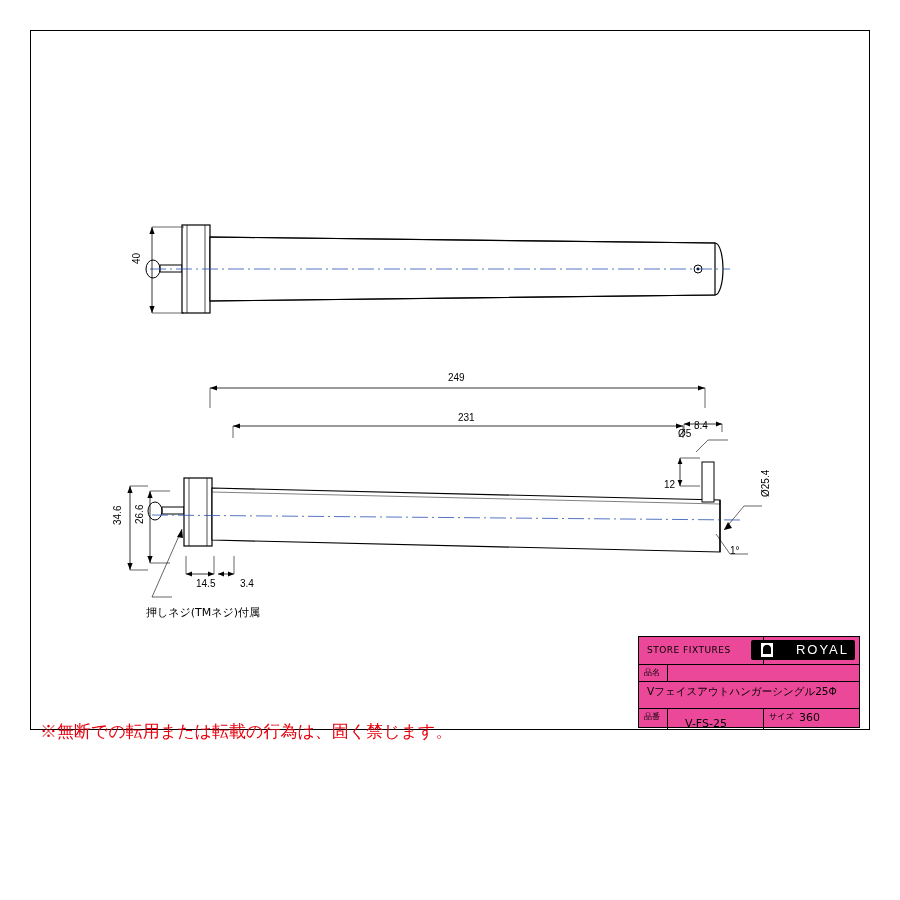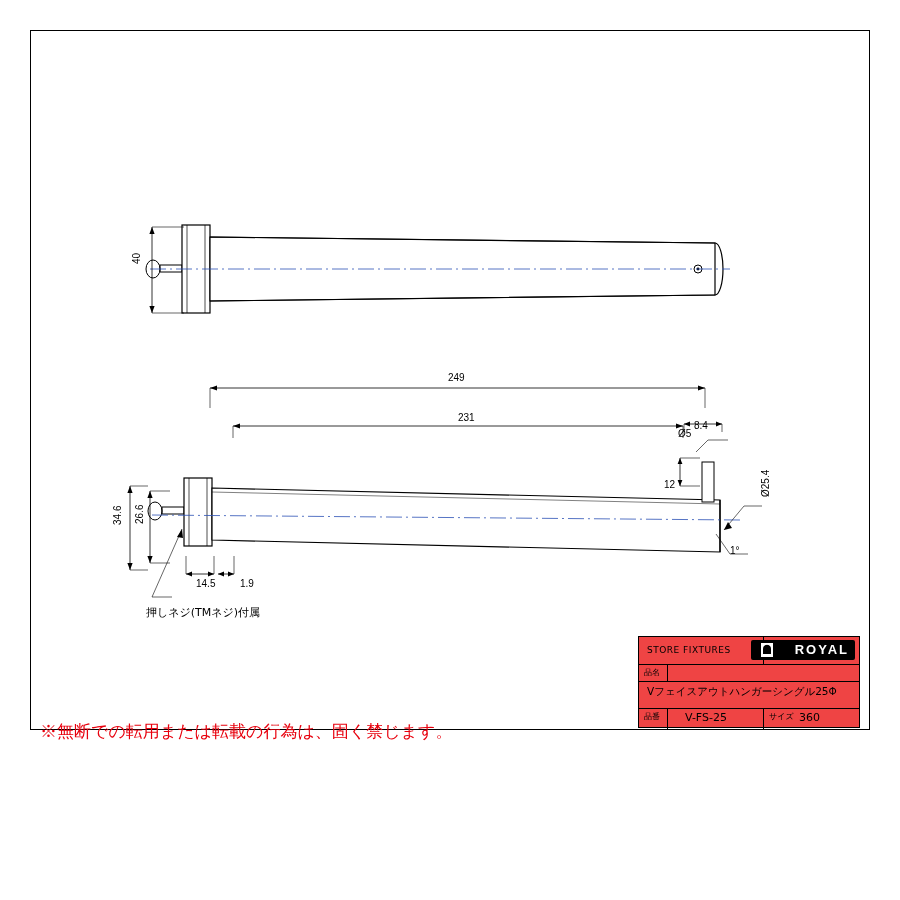--- a/index.html
+++ b/index.html
@@ -157,7 +157,7 @@
       <line x1="54" y1="18" x2="54" y2="-12" stroke="#000" stroke-width="0.6"></line>
     </svg>
     <div class="txt" style="left:196px;top:578px;">14.5</div>
-    <div class="txt" style="left:240px;top:578px;">1.9</div>
+    <div class="txt" style="left:240px;top:578px;">3.4</div>
 
     <svg width="80" height="60" style="position:absolute;left:718px;top:486px;">
       <line x1="6" y1="44" x2="26" y2="20" stroke="#000" stroke-width="0.6"></line>

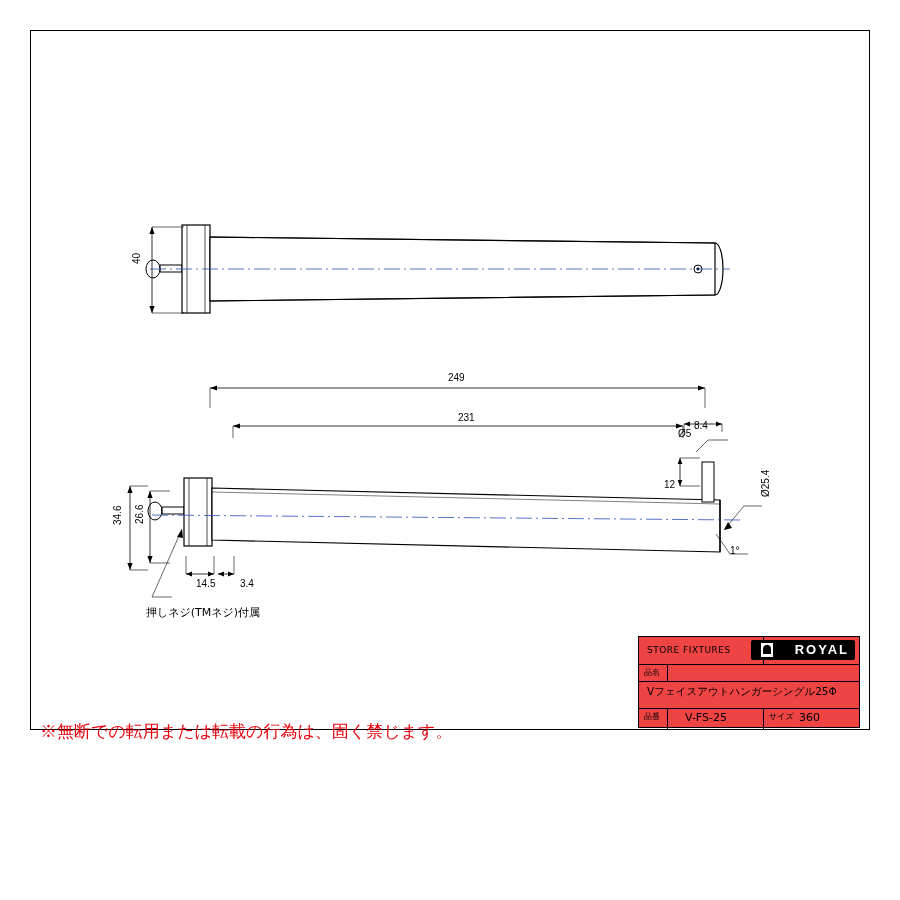--- a/index.html
+++ b/index.html
@@ -9,7 +9,7 @@
   .txt{position:absolute;font-size:10px;color:#000;white-space:nowrap;font-family:"Liberation Sans",sans-serif;}
   .txt.jp{font-family:"DejaVu Sans",sans-serif;}
   .notice{position:absolute;left:40px;top:720px;font-size:17px;color:#e8000d;font-family:Liberation Mono, monospace;white-space:nowrap;}
-  .titleblock{position:absolute;left:638px;top:636px;width:222px;height:92px;border:1.2px solid #000;box-sizing:border-box;background:#ef4444;}
+  .titleblock{position:absolute;left:638px;top:636px;width:222px;height:92px;border:1.2px solid #000;box-sizing:border-box;background:#ec4899;}
   .tb-sep{position:absolute;left:0;width:100%;height:1px;background:#000;}
   .tb-vsep{position:absolute;width:1px;background:#000;}
   .tb-label{position:absolute;font-size:8px;color:#000;font-family:"DejaVu Sans",sans-serif;}

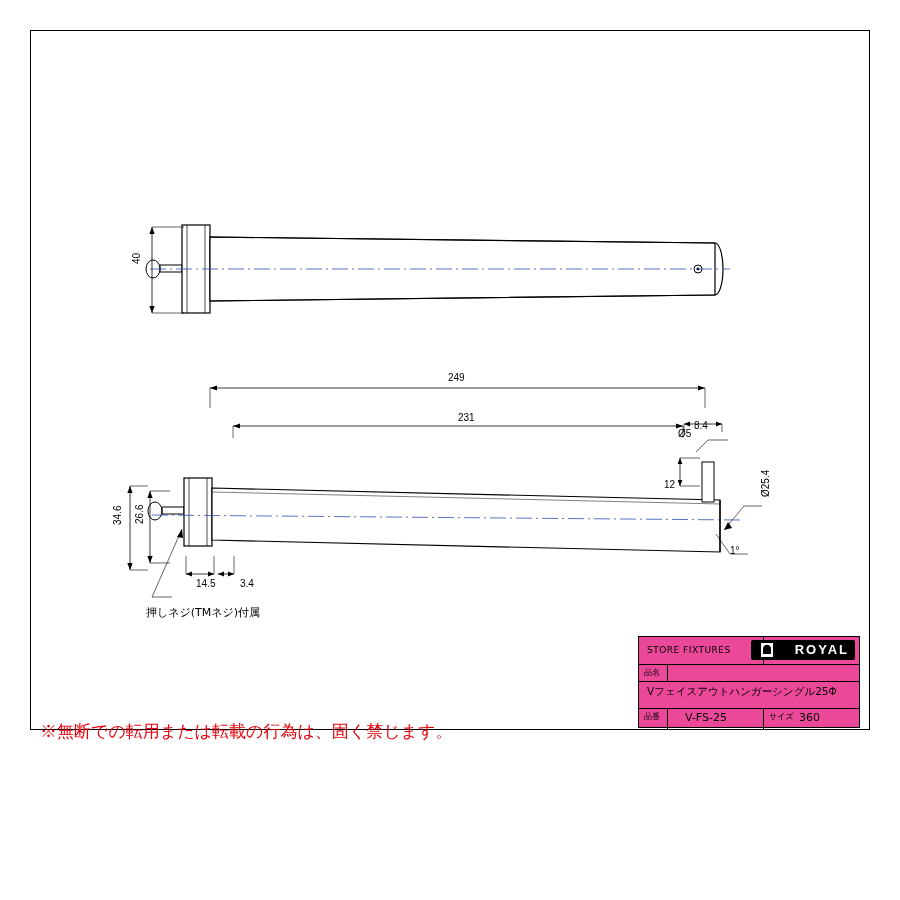--- a/index.html
+++ b/index.html
@@ -15,7 +15,7 @@
   .tb-label{position:absolute;font-size:8px;color:#000;font-family:"DejaVu Sans",sans-serif;}
   .tb-val{position:absolute;font-size:11px;color:#000;font-family:"DejaVu Sans",sans-serif;}
   .logo{position:absolute;right:4px;top:3px;width:104px;height:20px;background:#000;border-radius:2px;}
-  .logo-text{position:absolute;right:10px;top:5px;color:#fff;font-size:13px;letter-spacing:2px;font-weight:bold;font-family:"Liberation Sans",sans-serif;}
+  .logo-text{position:absolute;right:10px;top:5px;color:#fff;font-size:13px;letter-spacing:2px;font-weight:normal;font-family:"Liberation Sans",sans-serif;}
   .logo-mark{position:absolute;right:86px;top:6px;width:12px;height:14px;}
   svg{display:block;}
 </style>

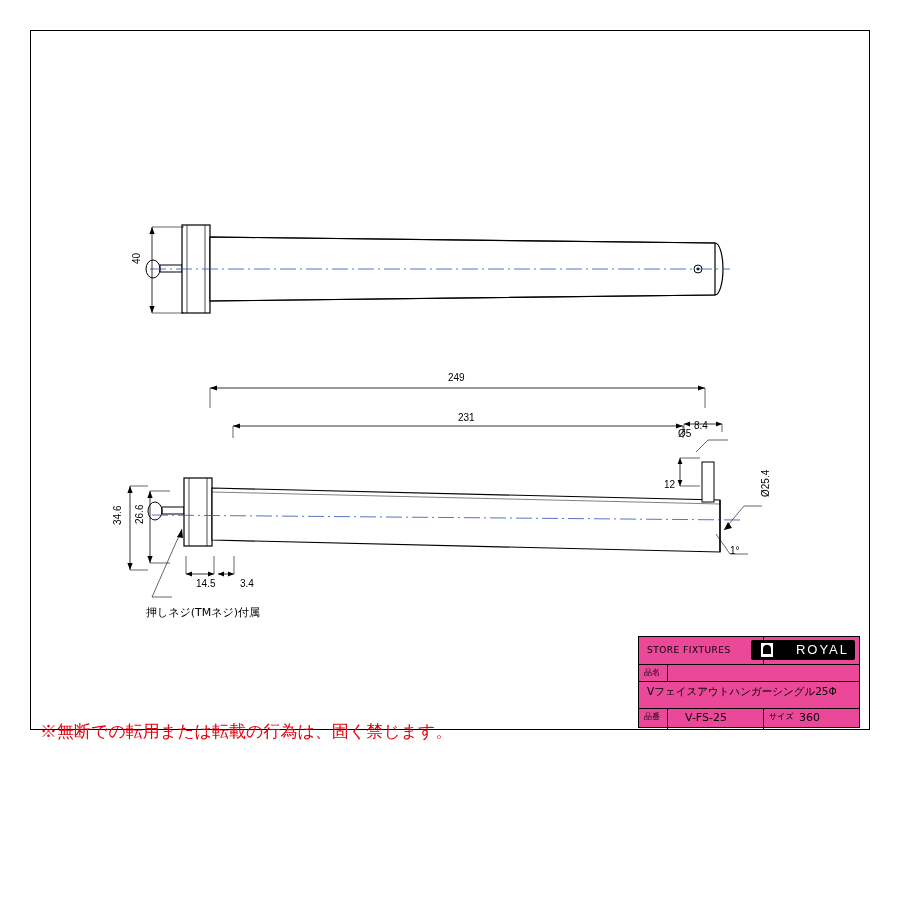--- a/index.html
+++ b/index.html
@@ -203,7 +203,7 @@
     <div class="tb-val" style="left:8px;top:48px;font-size:10.5px;">Vフェイスアウトハンガーシングル25Φ</div>
 
     <div class="tb-label" style="left:5px;top:74px;">品番</div>
-    <div class="tb-val" style="left:46px;top:74px;">V-FS-25</div>
+    <div class="tb-val" style="left:46px;top:80px;">V-FS-25</div>
 
     <div class="tb-label" style="left:130px;top:74px;">サイズ</div>
     <div class="tb-val" style="left:160px;top:74px;">360</div>

